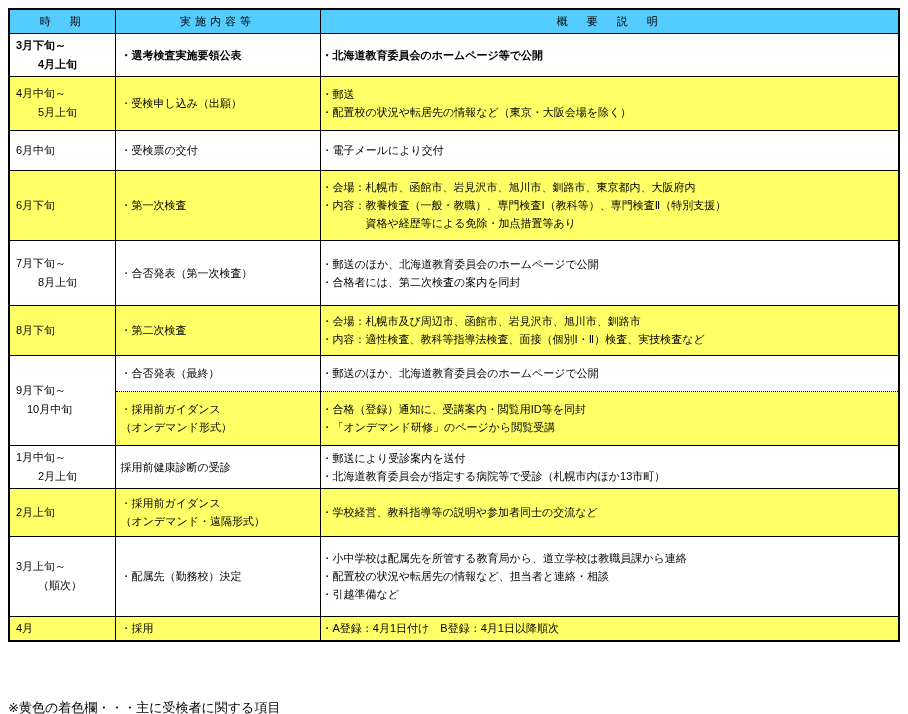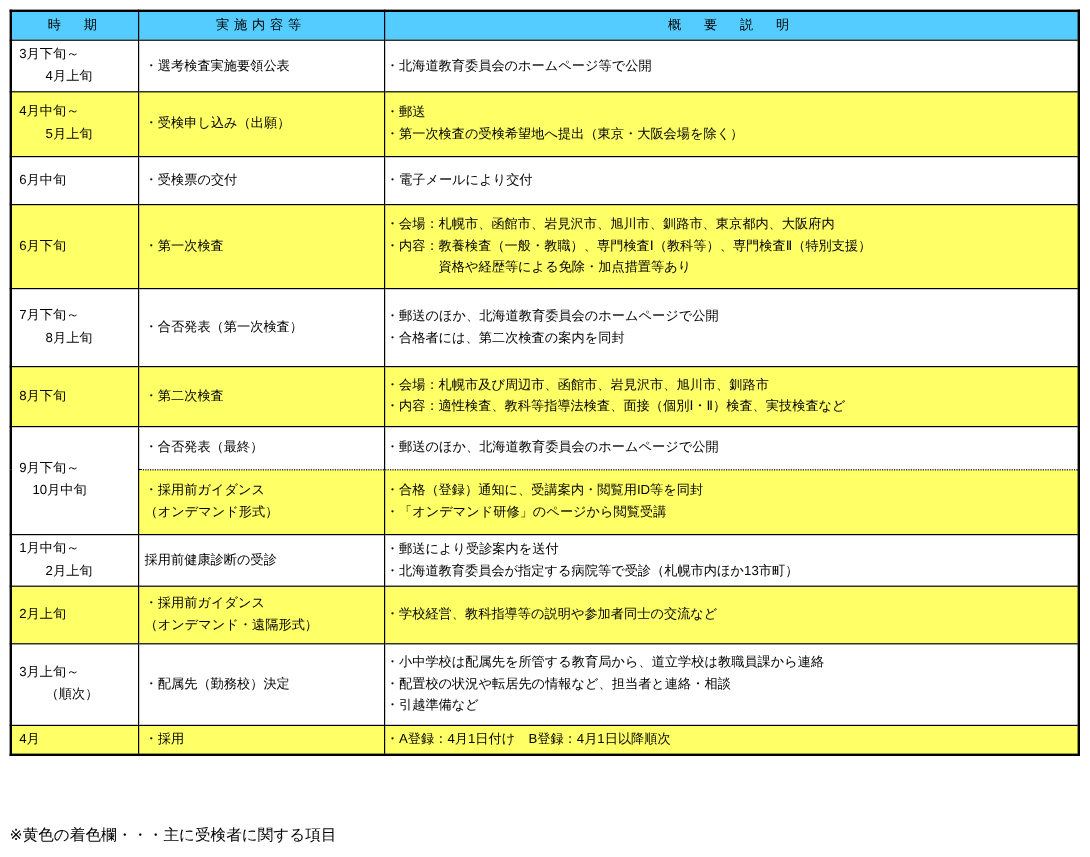--- a/index.html
+++ b/index.html
@@ -48,7 +48,7 @@
   td.desc{padding-left:1px;}
   td.hl{background:var(--hl);}
   tr.rh{height:24px;}
-  tr.r1{height:41px;}
+  tr.r1{height:41px;font-weight:bold;}
   tr.r2{height:54px;}
   tr.r3{height:40px;}
   tr.r4{height:70px;}

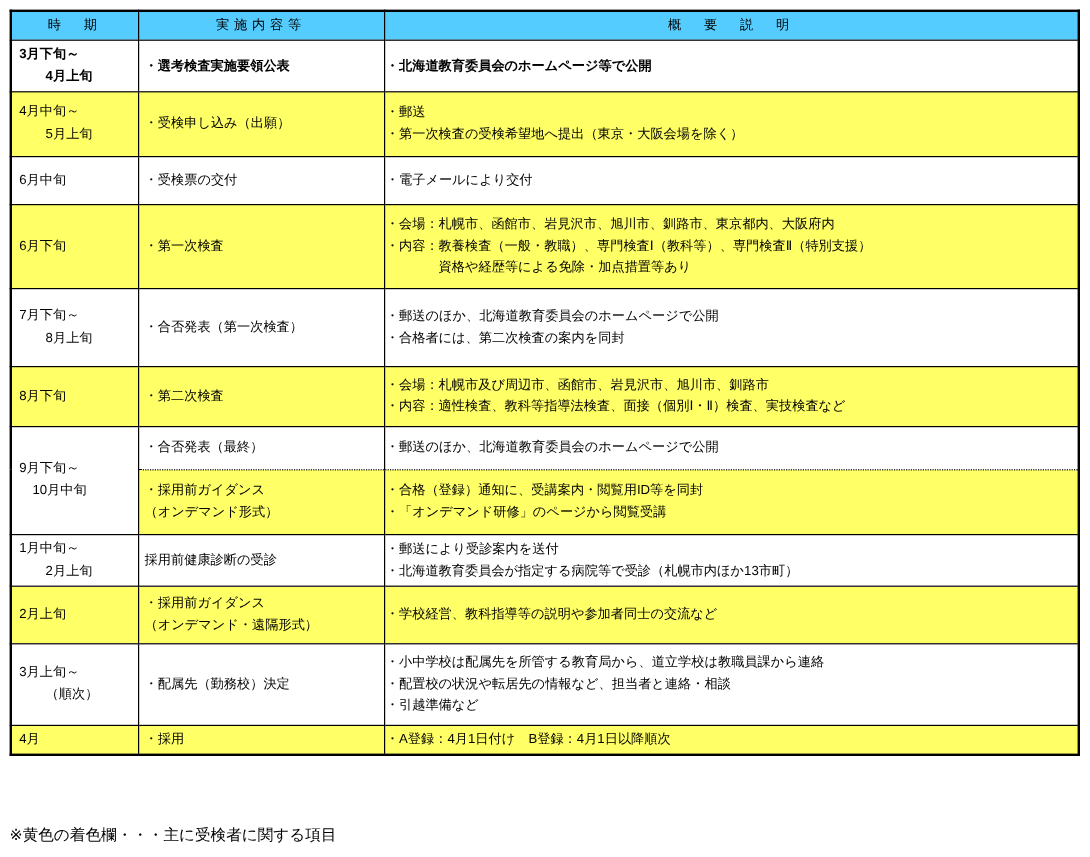--- a/index.html
+++ b/index.html
@@ -97,7 +97,7 @@
 　　5月上旬</td>
       <td class="content hl">・受検申し込み（出願）</td>
       <td class="desc hl">・郵送
-・第一次検査の受検希望地へ提出（東京・大阪会場を除く）</td>
+・配置校の状況や転居先の情報など（東京・大阪会場を除く）</td>
     </tr>
     <tr class="r3">
       <td class="time">6月中旬</td>

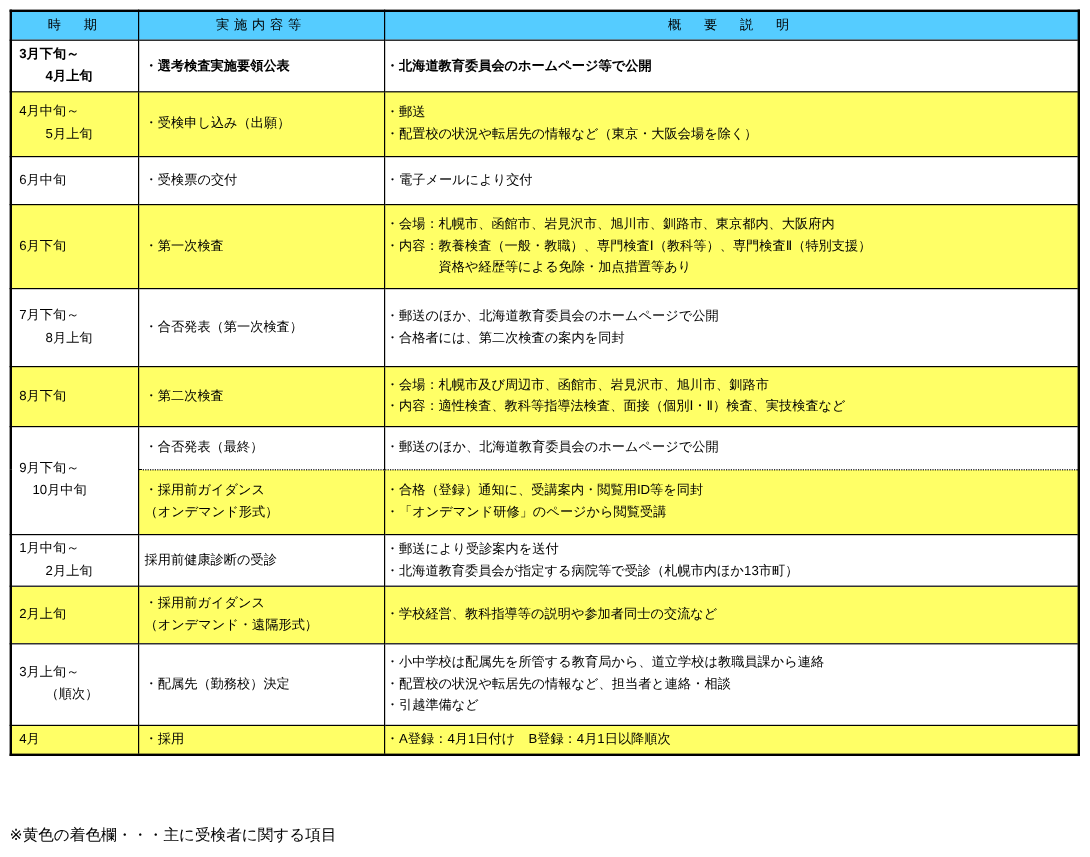--- a/index.html
+++ b/index.html
@@ -58,7 +58,7 @@
   tr.r7b{height:54px;}
   tr.r8{height:40px;}
   tr.r9{height:48px;}
-  tr.r10{height:68px;}
+  tr.r10{height:80px;}
   tr.r11{height:20px;}
   tr.r7a td.split{border-bottom:1px dotted var(--bd);}
   tr.r7b td.split{border-top:1px dotted var(--bd);}

